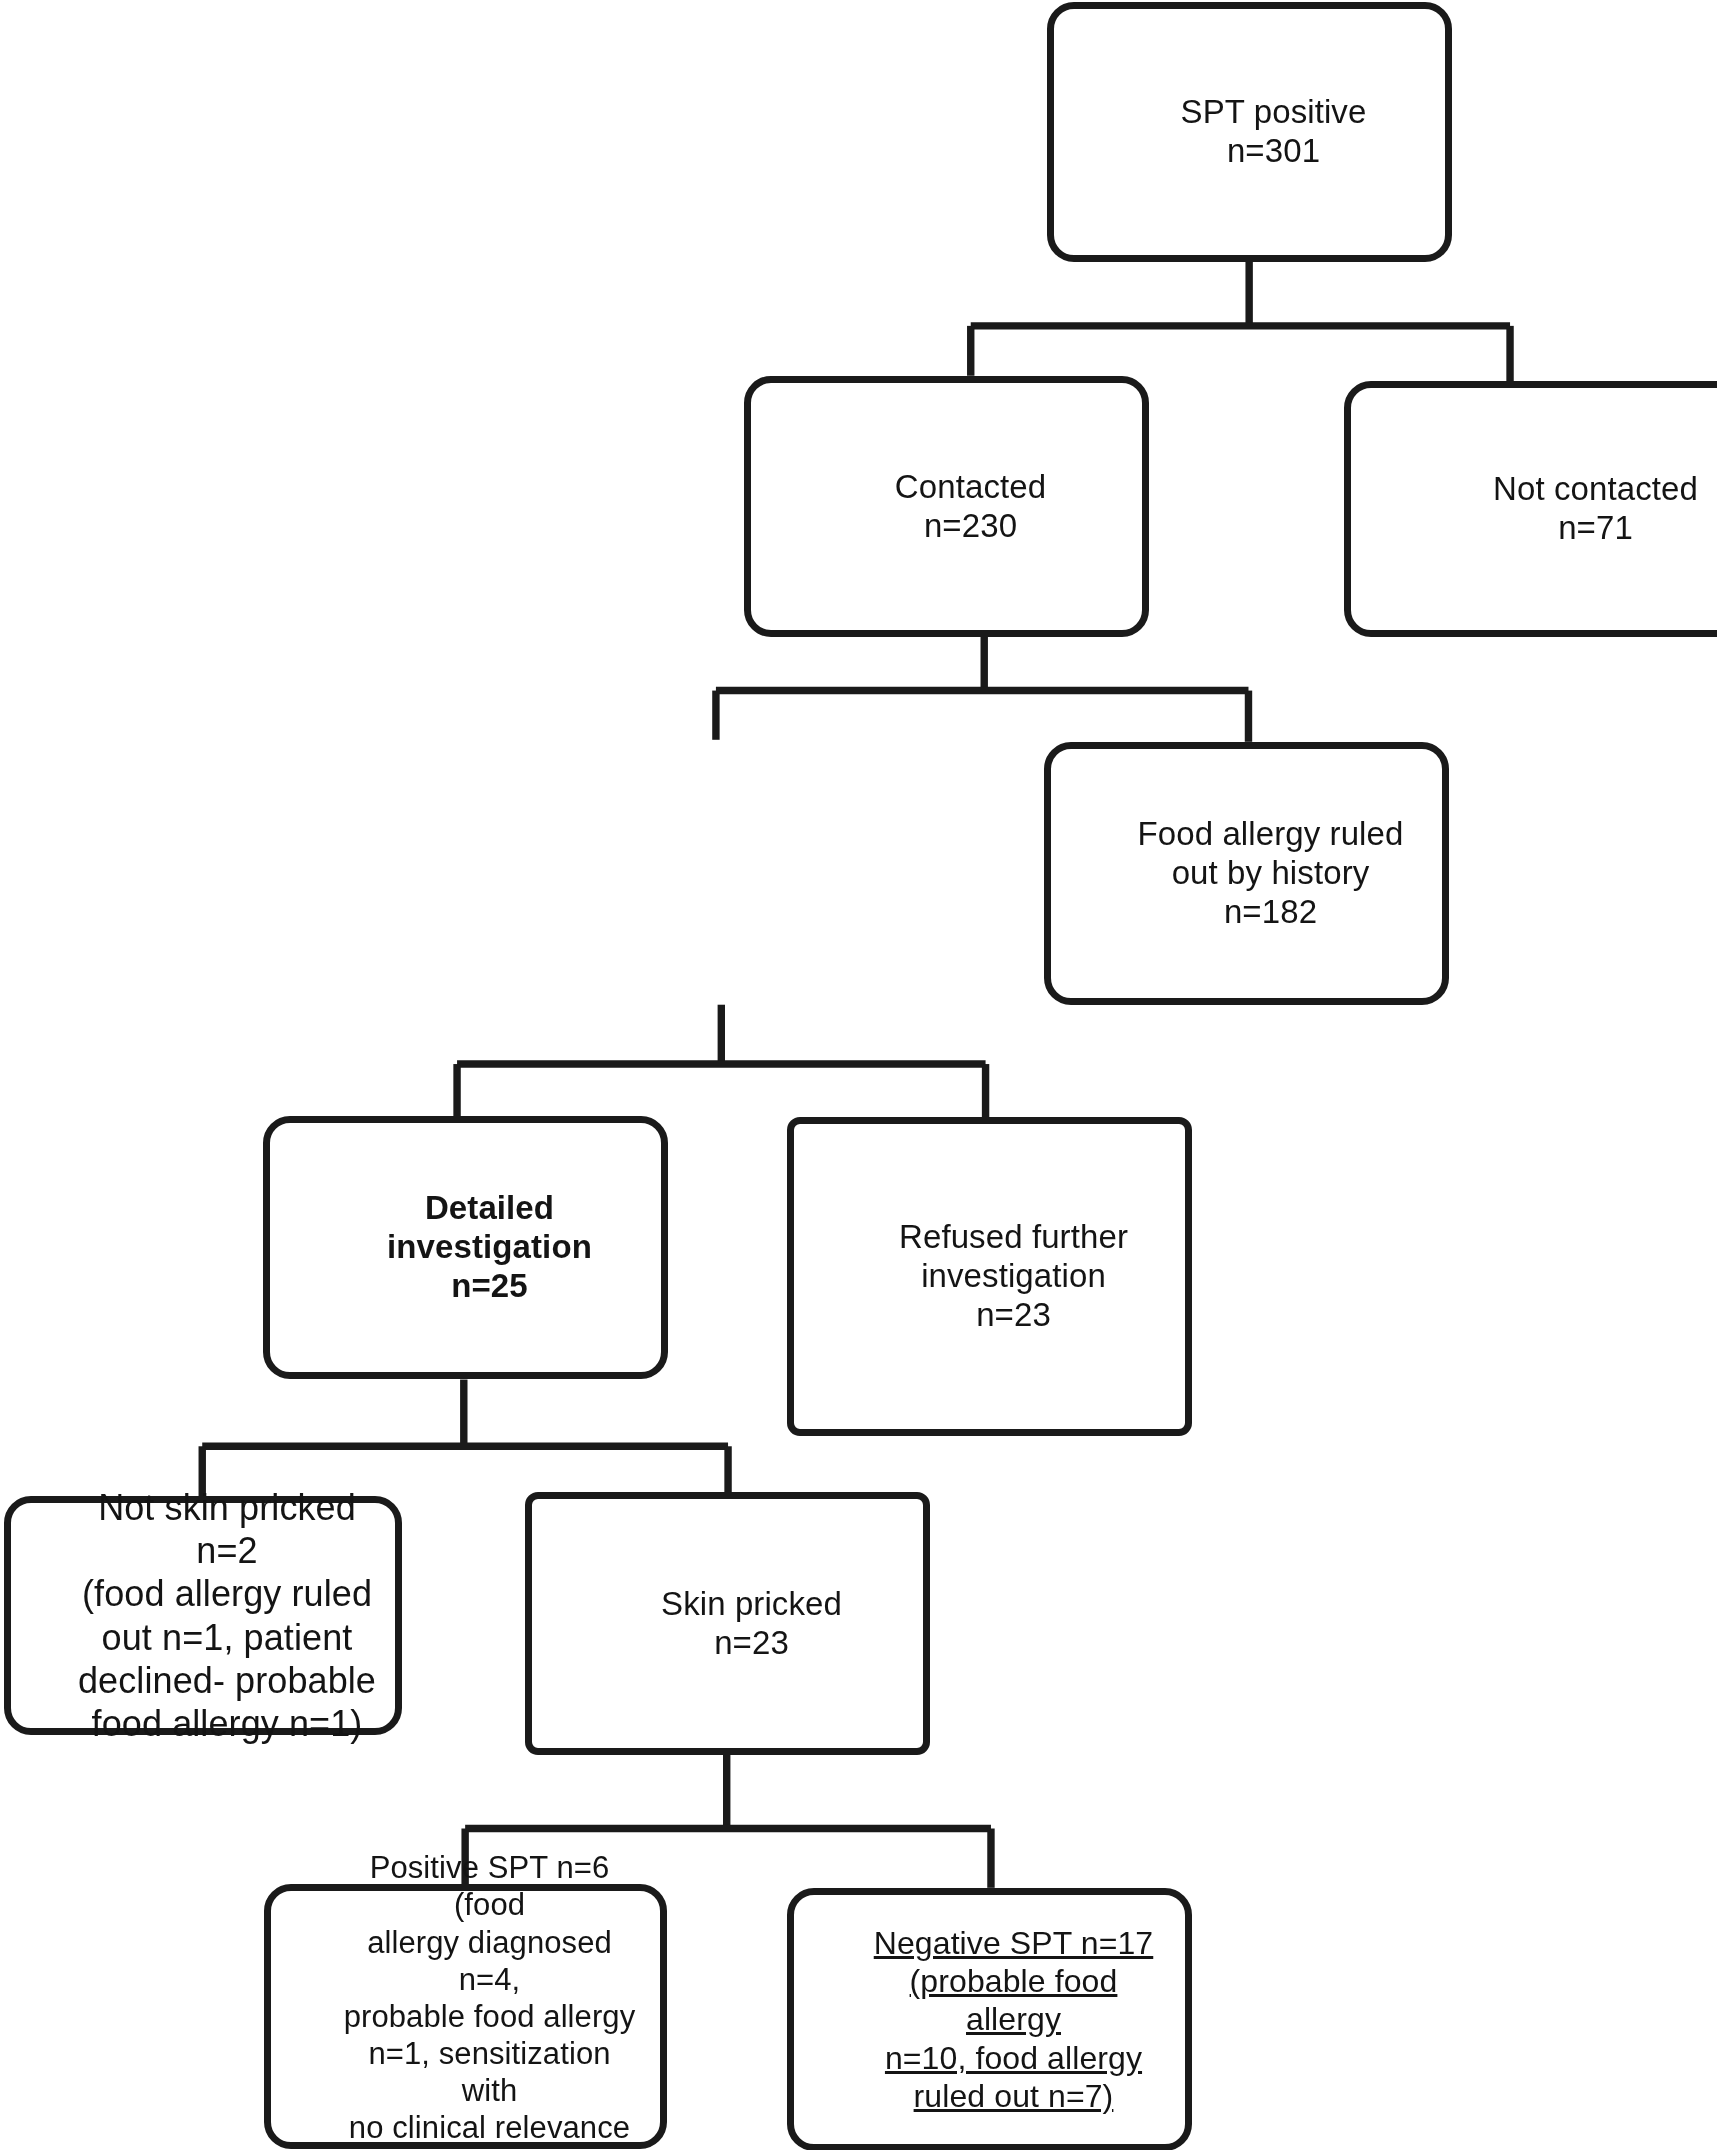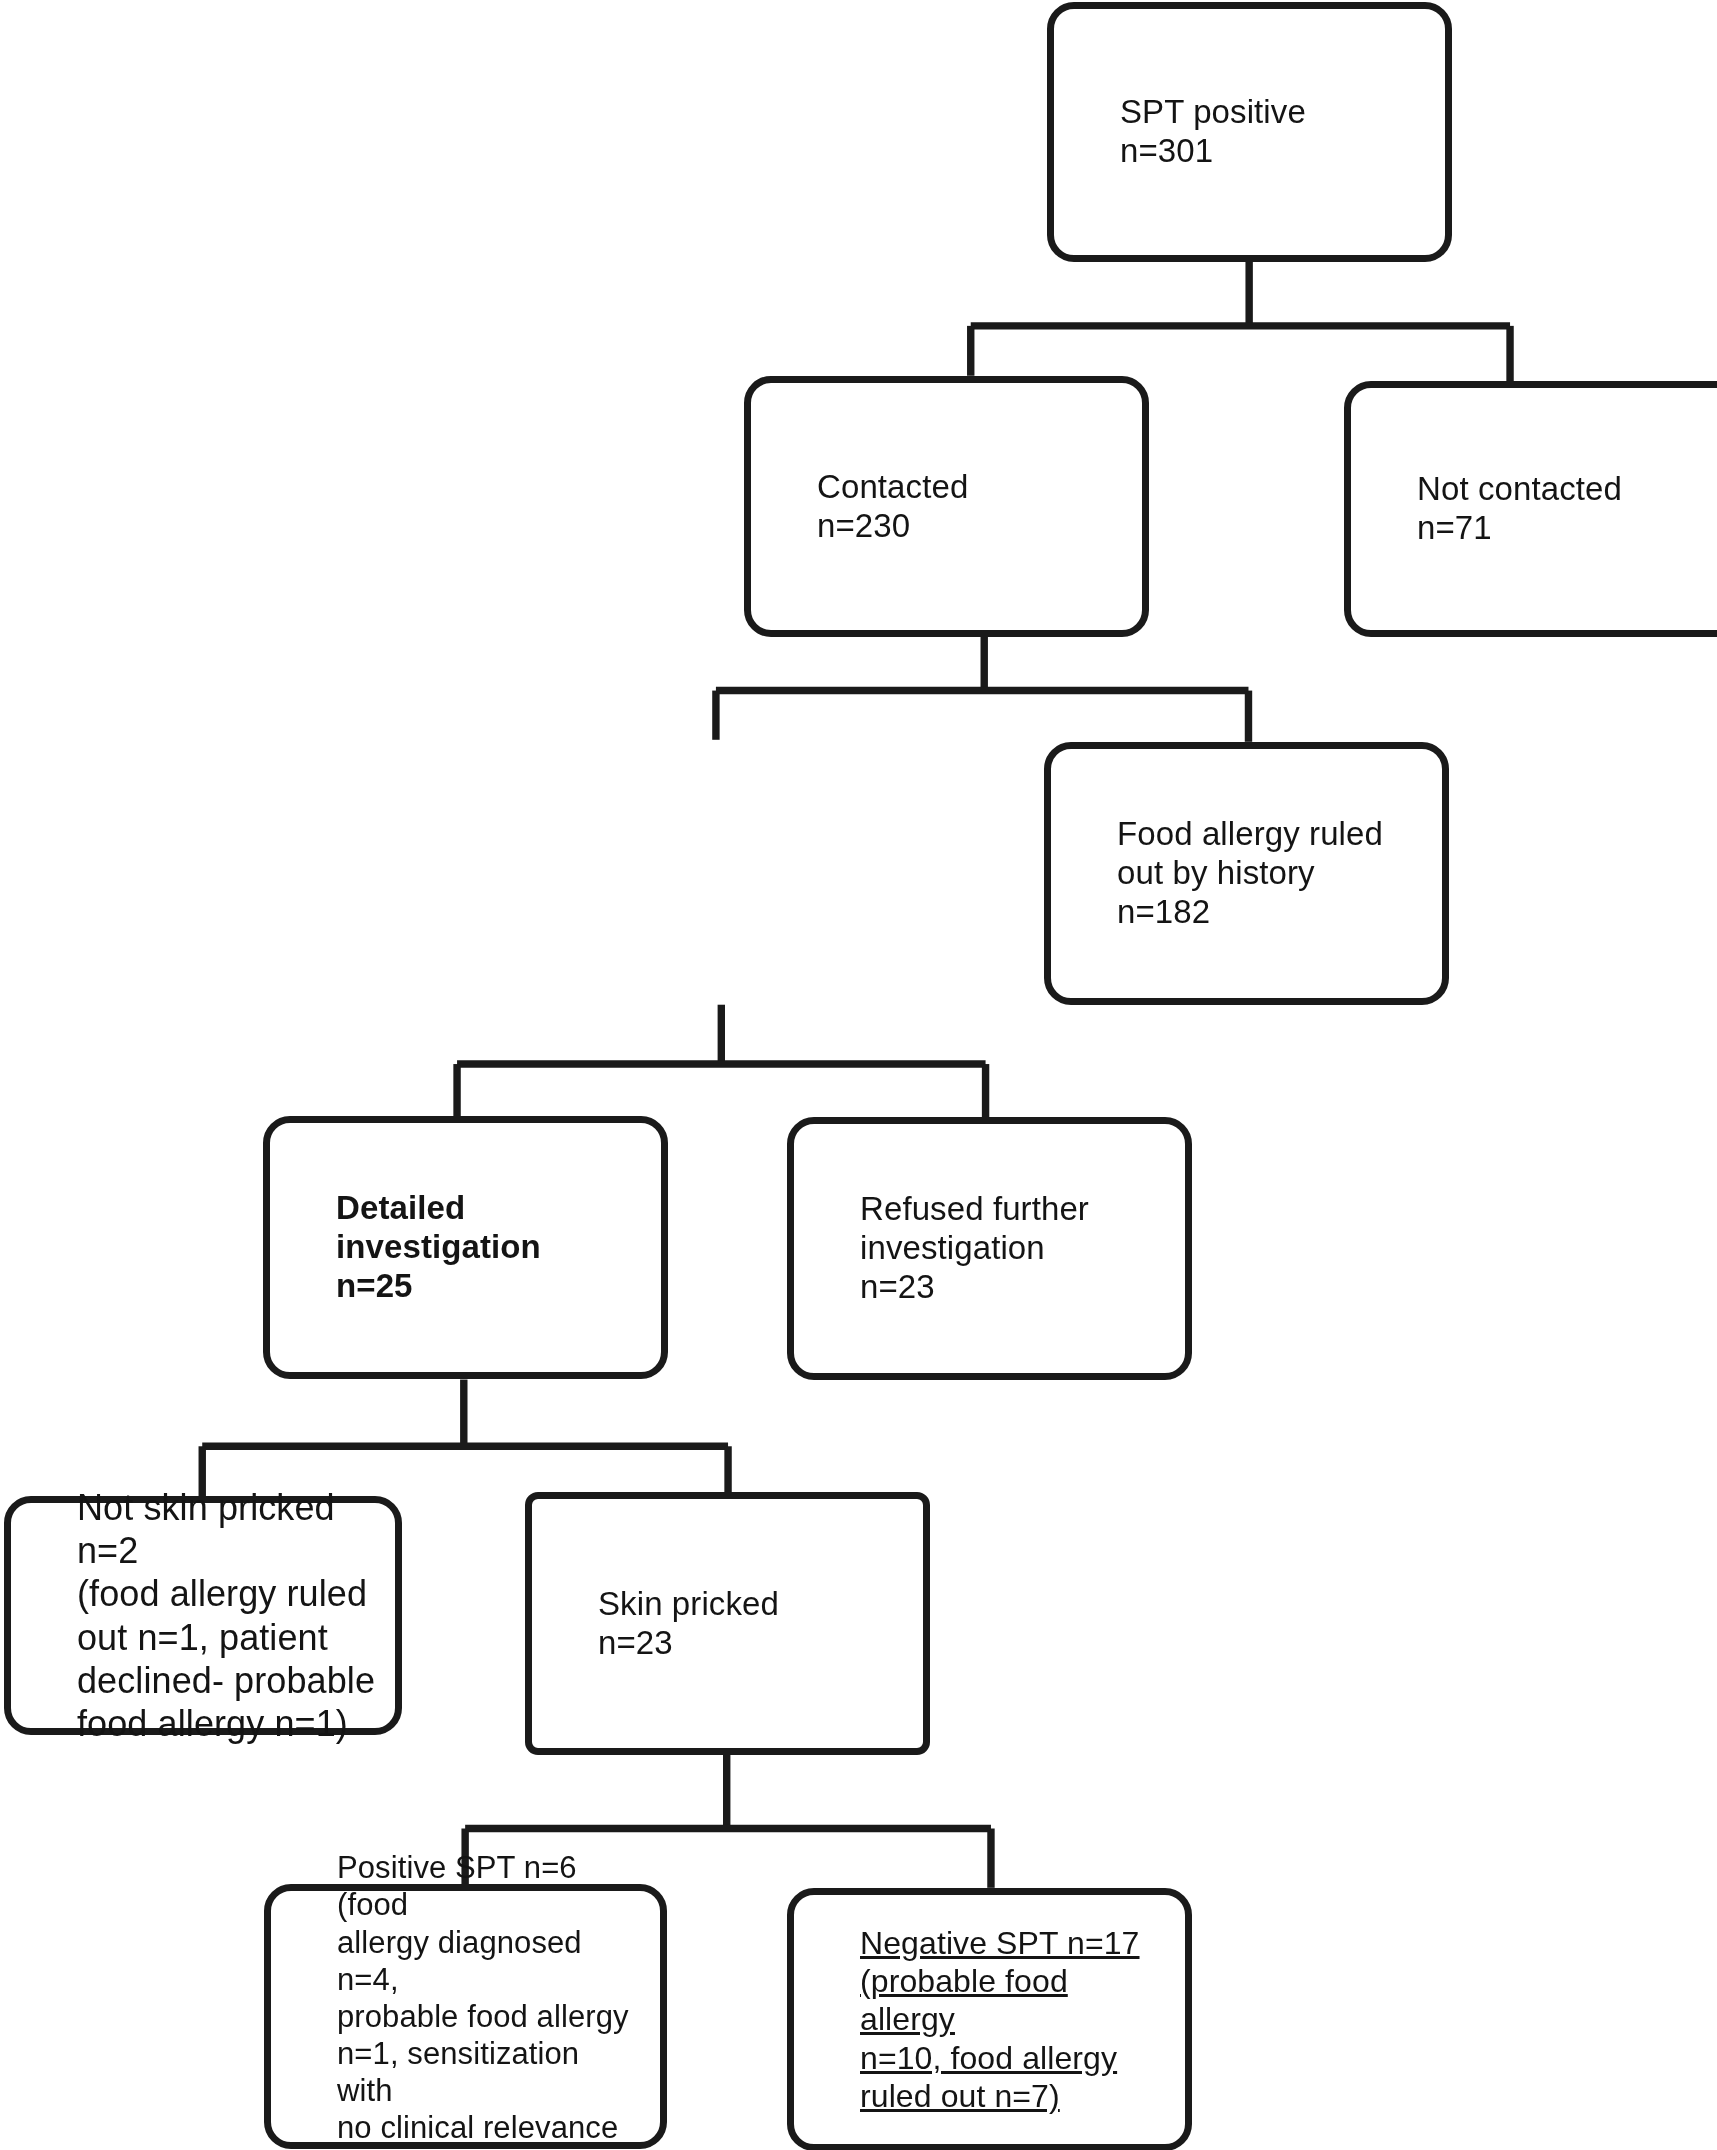--- a/index.html
+++ b/index.html
@@ -38,7 +38,7 @@
   .node-label {
     display: block;
     width: 100%;
-    text-align: left;
+    text-align: center;
     color: #141414;
     font-size: 33px;
     line-height: 1.18;

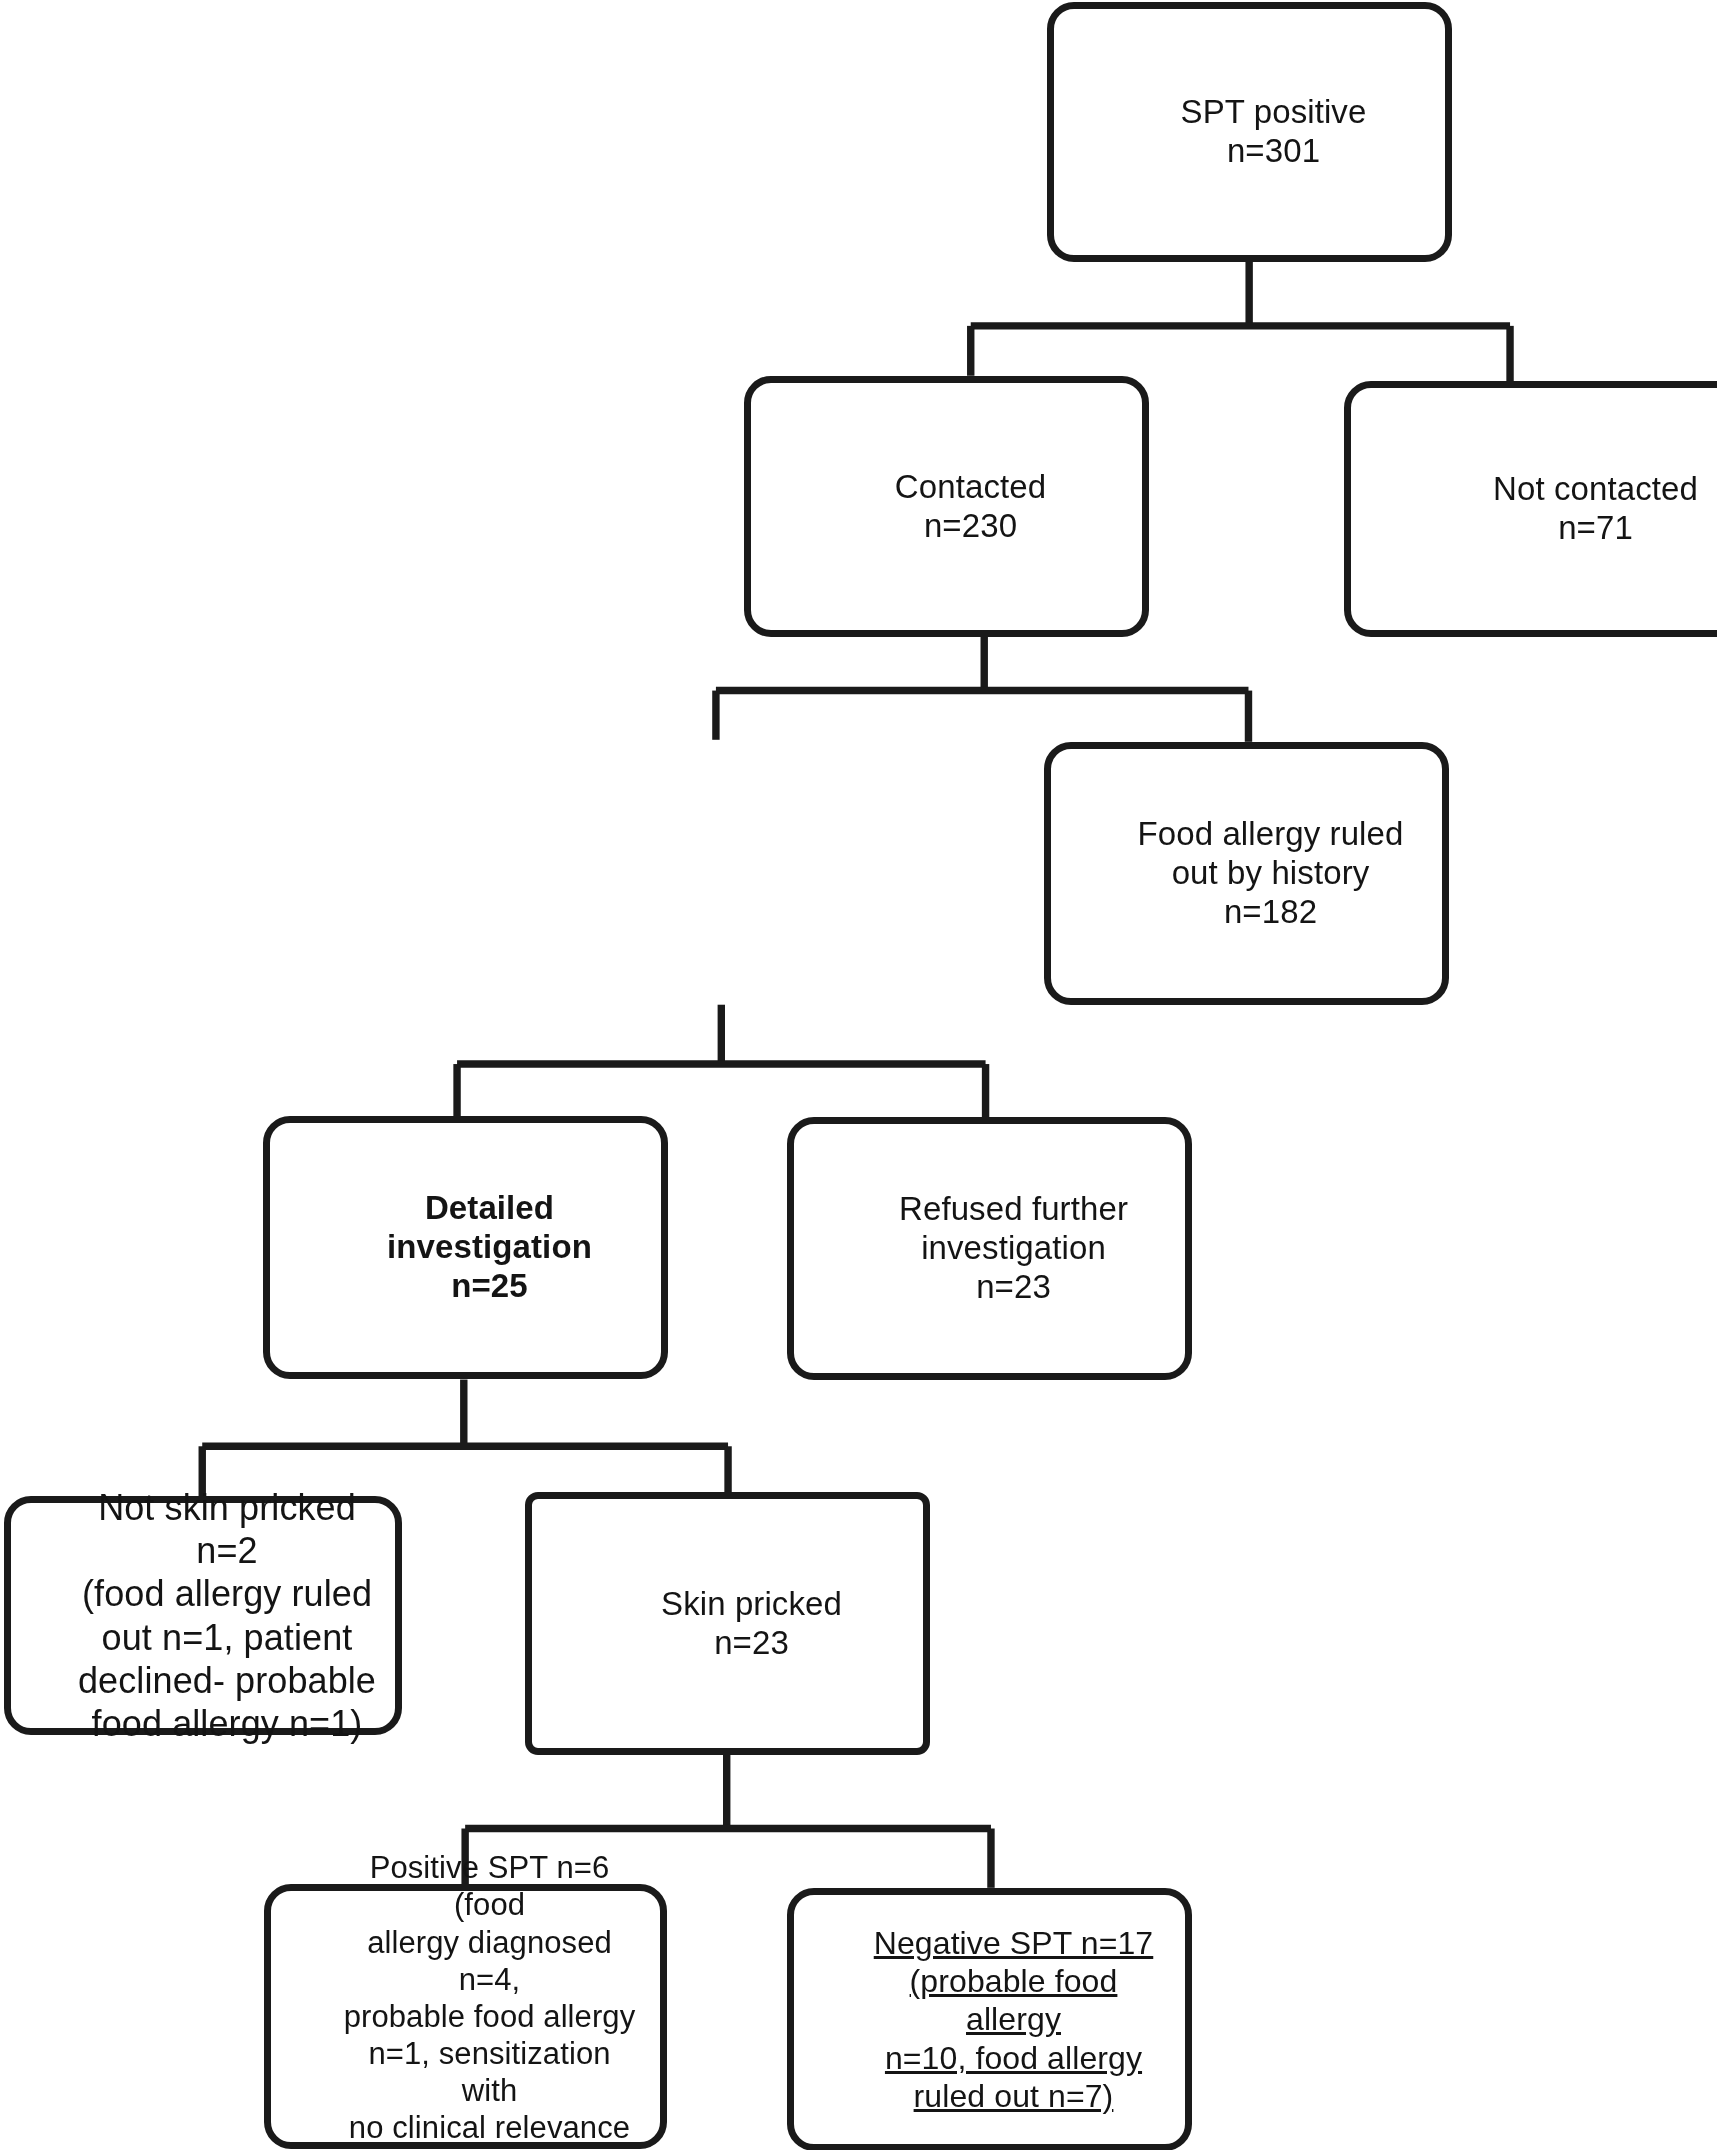--- a/index.html
+++ b/index.html
@@ -55,7 +55,7 @@
   #node-suspicious          { left: 525px;  top: 740px; width: 405px;  height: 265px; }
   #node-ruled-out-history   { left: 1044px; top: 742px; width: 405px;  height: 263px; }
   #node-detailed            { left: 263px;  top: 1116px; width: 405px;  height: 263px; font-weight: bold; }
-  #node-refused             { left: 787px; top: 1117px; width: 405px;  height: 263px; }
+  #node-refused             { left: 787px; top: 1117px; width: 405px;  height: 319px; border-radius: 13px; }
   #node-not-skin-pricked    { left: 4px;    top: 1496px; width: 398px;  height: 239px; }
   #node-skin-pricked        { left: 525px;  top: 1492px; width: 405px;  height: 263px; border-radius: 13px; }
   #node-positive-spt        { left: 264px;  top: 1884px; width: 403px;  height: 265px; }

